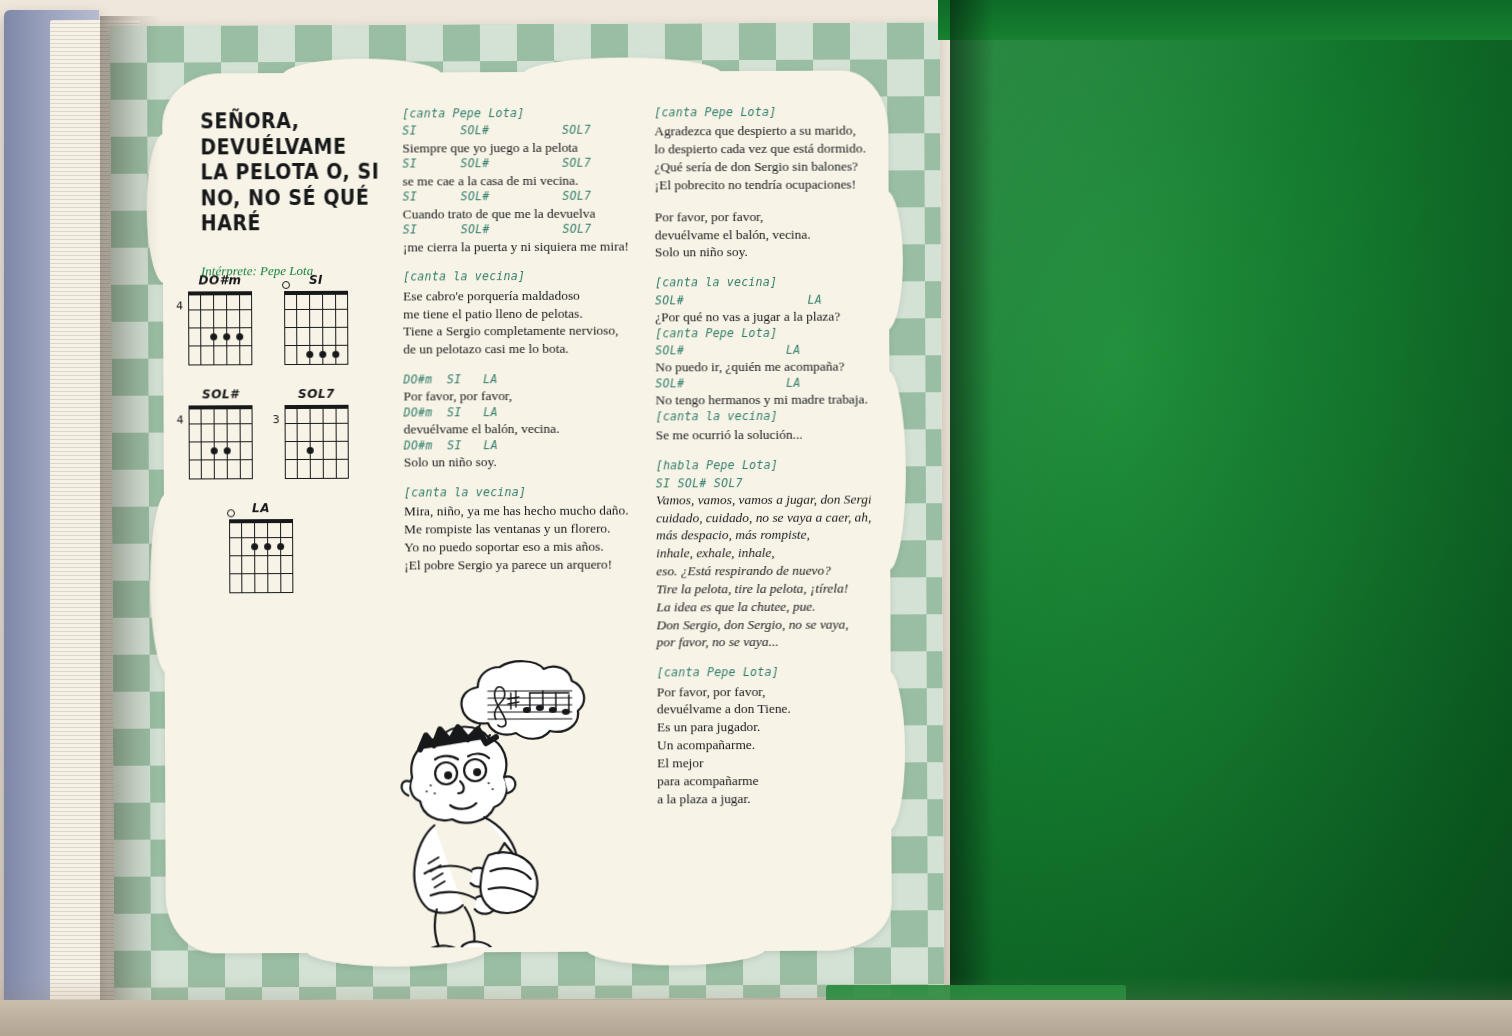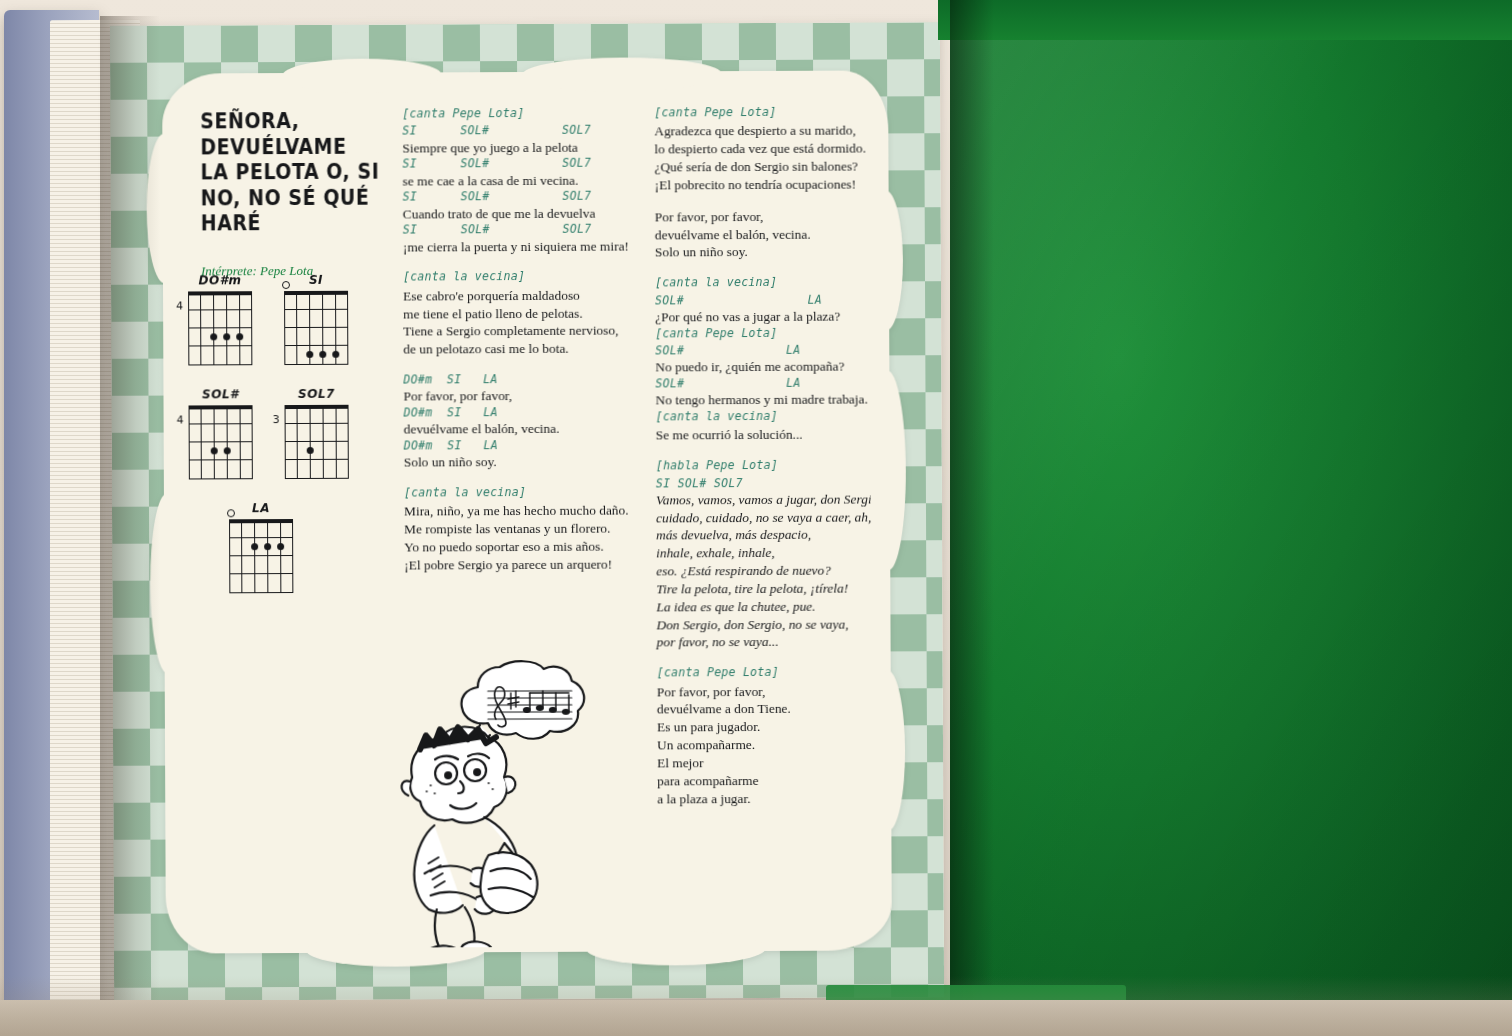--- a/index.html
+++ b/index.html
@@ -322,7 +322,7 @@
               <div class="chordline">SI SOL# SOL7</div>
               <div class="line it">Vamos, vamos, vamos a jugar, don Sergio,</div>
               <div class="line it">cuidado, cuidado, no se vaya a caer, ah,</div>
-              <div class="line it">más devuelva, más despacio,</div>
+              <div class="line it">más despacio, más rompiste,</div>
               <div class="line it">inhale, exhale, inhale,</div>
               <div class="line it">eso. ¿Está respirando de nuevo?</div>
               <div class="line it">Tire la pelota, tire la pelota, ¡tírela!</div>

